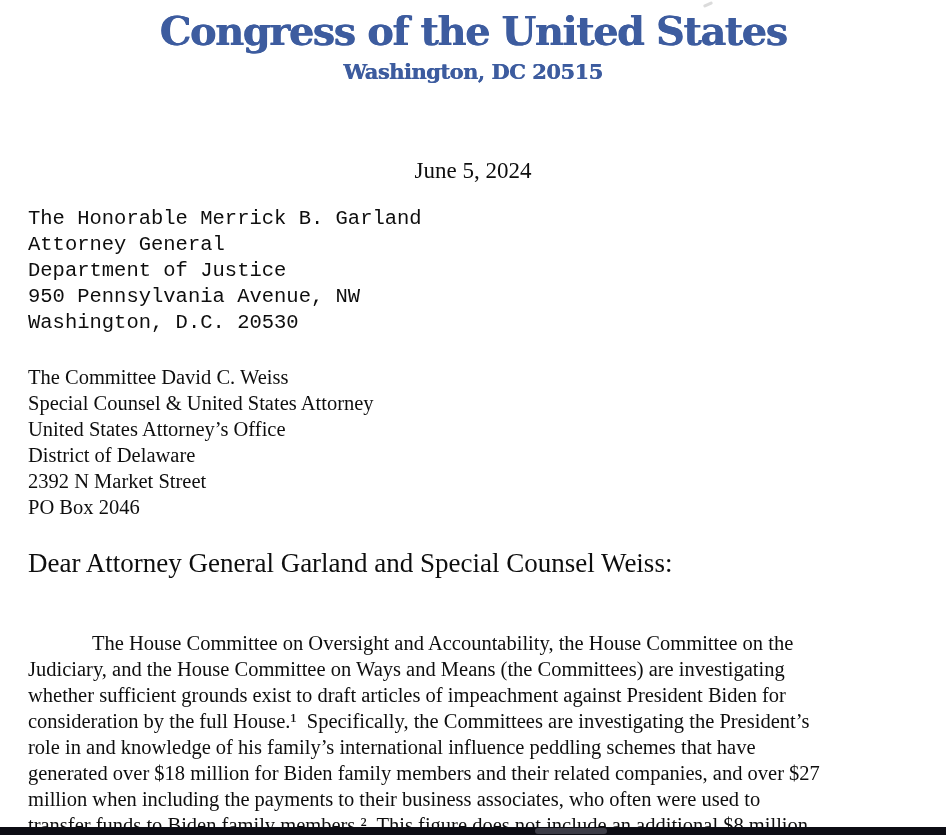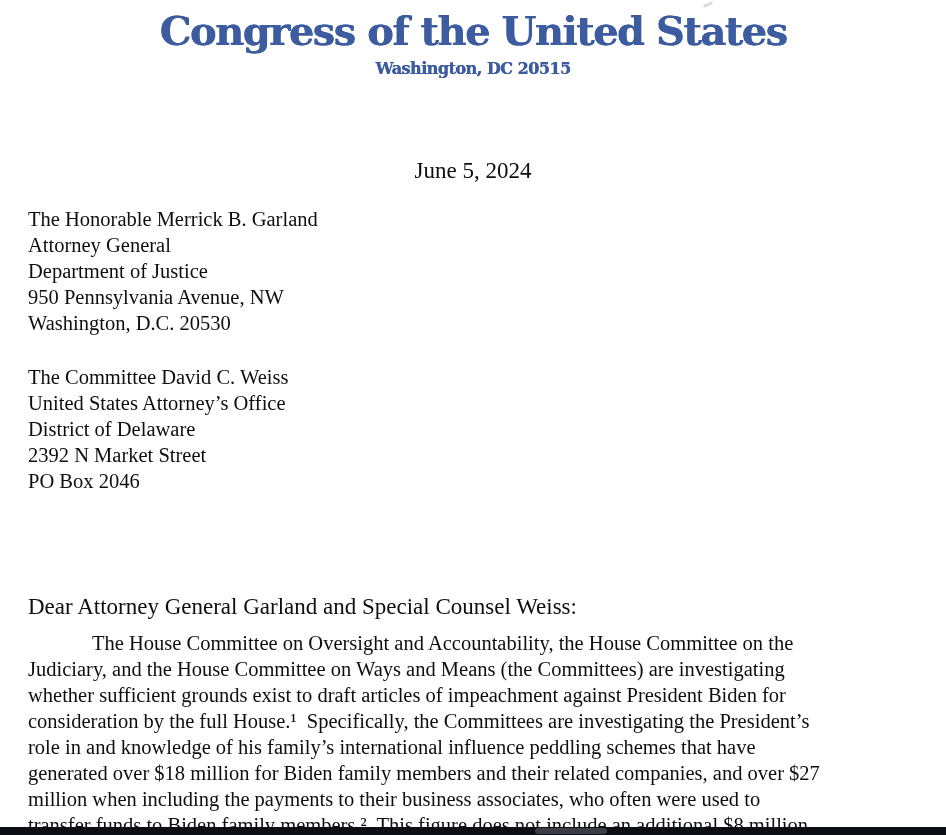--- a/index.html
+++ b/index.html
@@ -31,7 +31,7 @@
   .letterhead-sub {
     font-family: "DejaVu Serif", serif;
     font-weight: bold;
-    font-size: 16px;
+    font-size: 21px;
     letter-spacing: -0.5px;
     margin-top: 5px;
     text-shadow: 0.4px 0 0 currentColor;

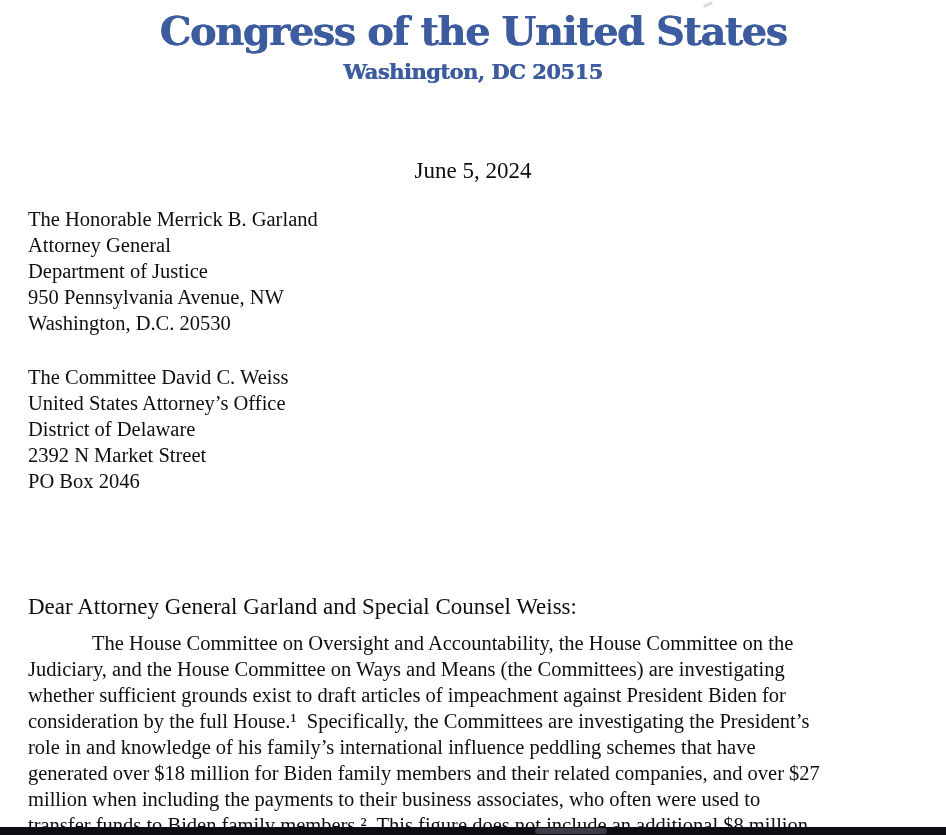--- a/index.html
+++ b/index.html
@@ -51,7 +51,7 @@
     font-size: 20.5px;
     line-height: 26px;
   }
-  .address-garland { top: 206px; }
+  .address-garland { top: 206px; font-family: Liberation Mono, monospace; }
   .address-weiss { top: 364px; }
   .salutation {
     position: absolute;

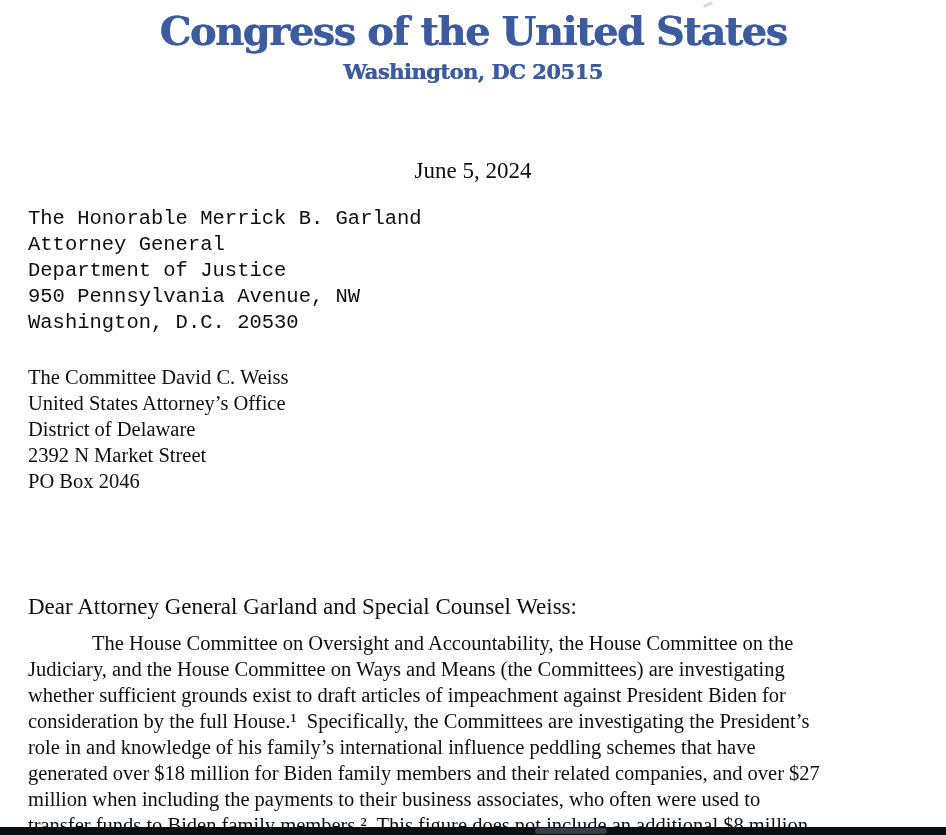--- a/index.html
+++ b/index.html
@@ -123,6 +123,7 @@
 
   <div class="address address-weiss">
     <div>The Committee David C. Weiss</div>
+    <div>Special Counsel &amp; United States Attorney</div>
     <div>United States Attorney’s Office</div>
     <div>District of Delaware</div>
     <div>2392 N Market Street</div>

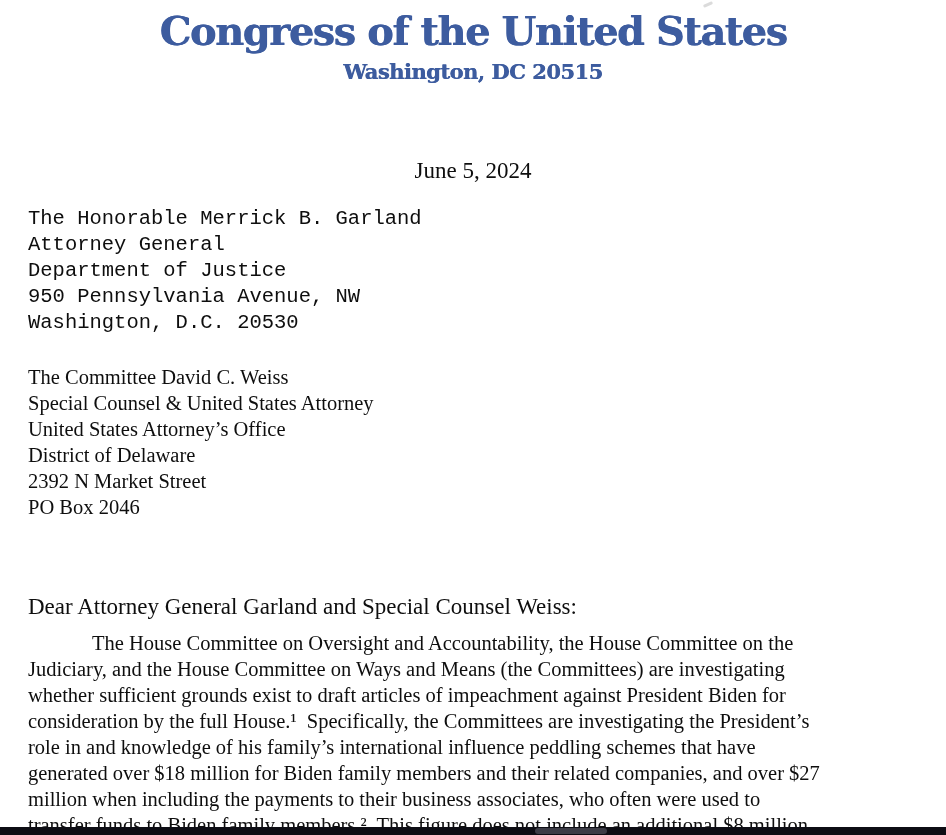--- a/index.html
+++ b/index.html
@@ -56,8 +56,8 @@
   .salutation {
     position: absolute;
     left: 28px;
-    top: 594px;
-    font-size: 23px;
+    top: 550px;
+    font-size: 27px;
     line-height: 26px;
   }
   .body-block {

